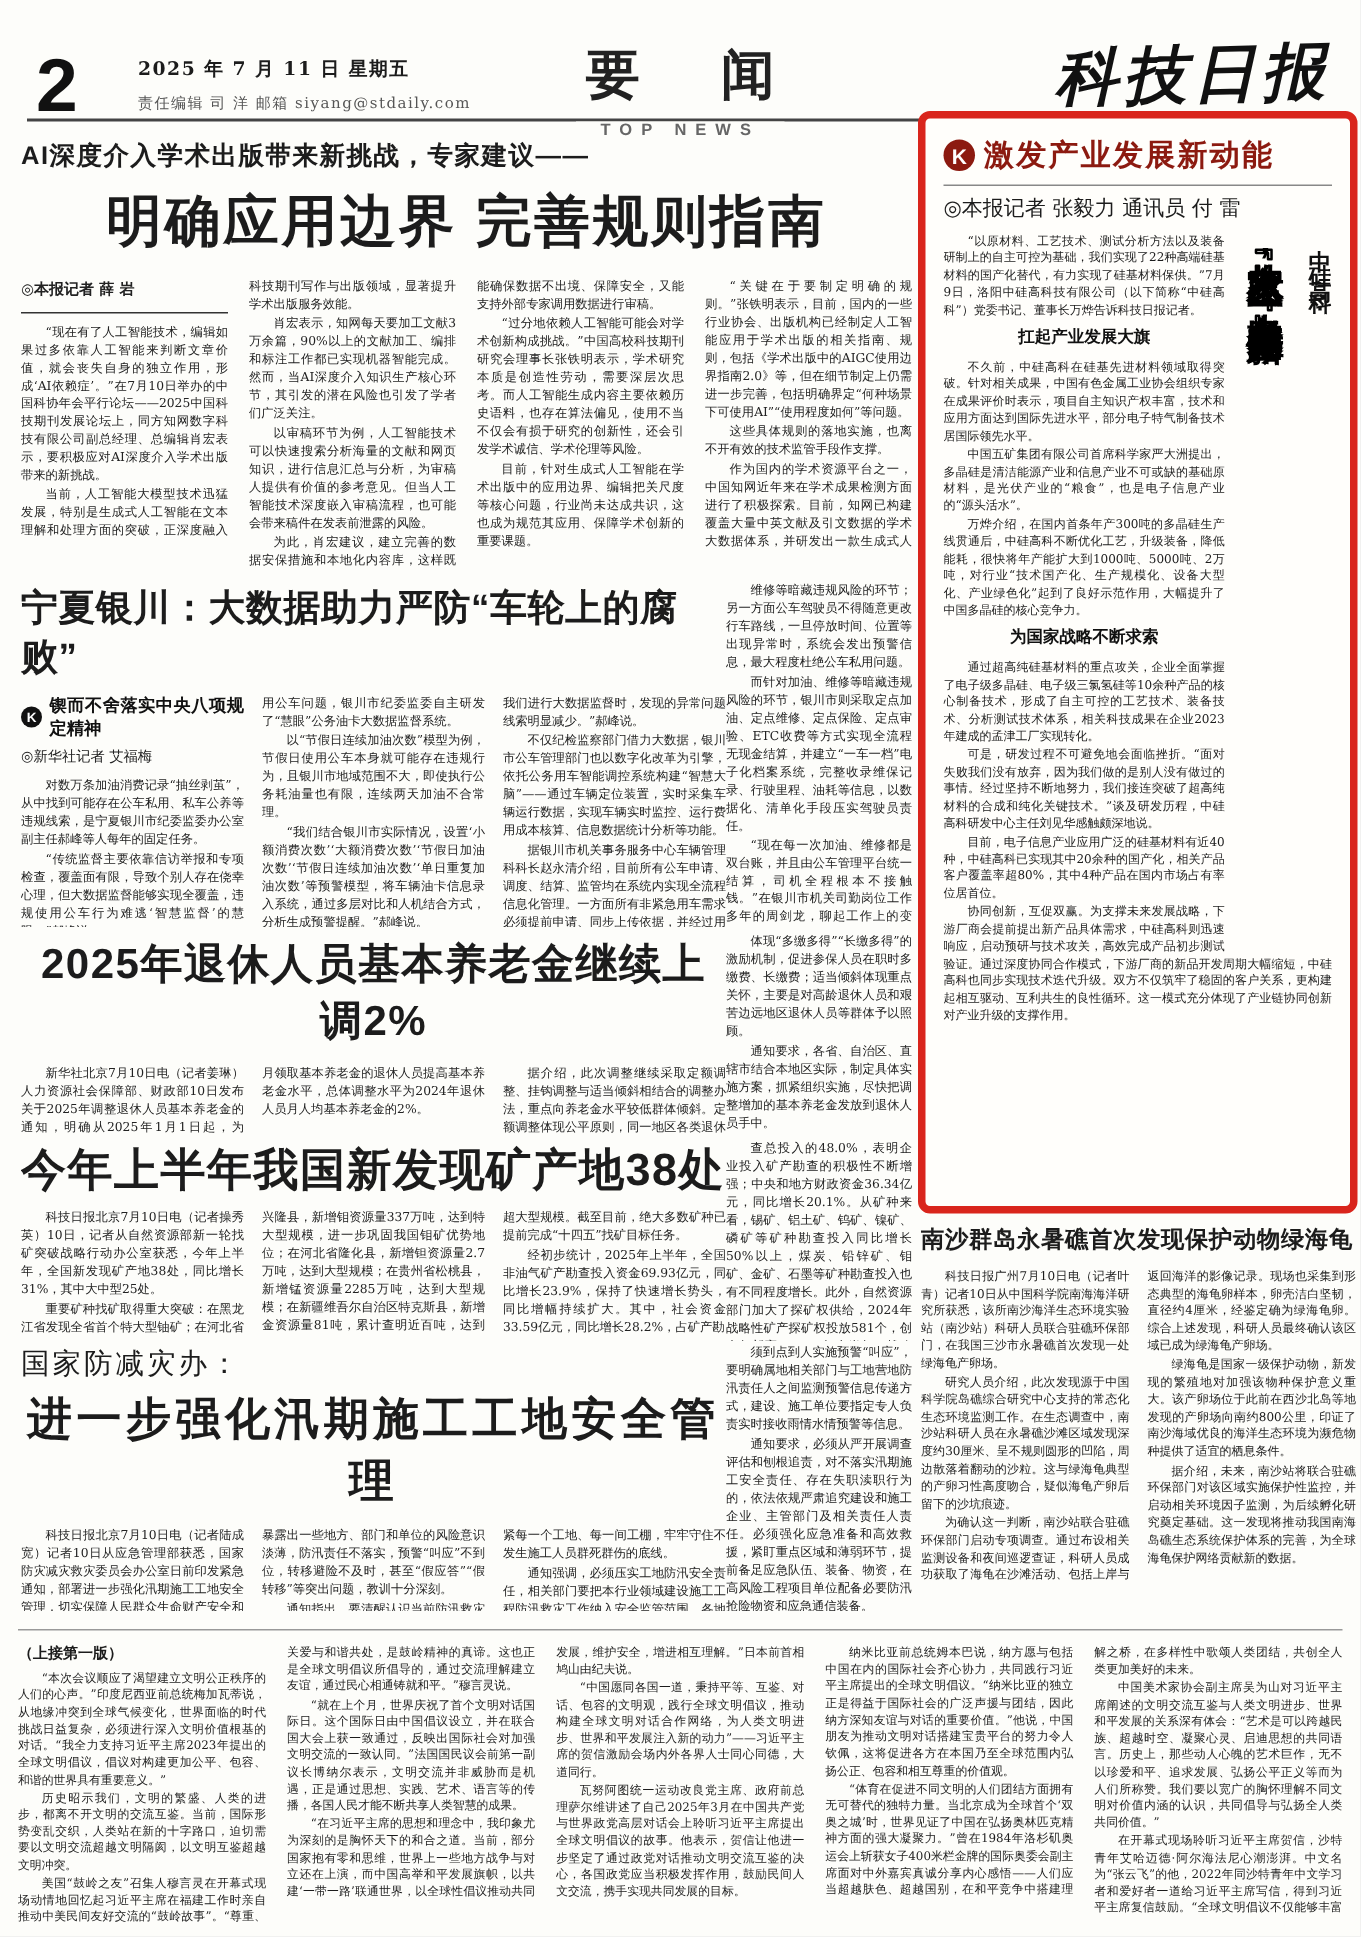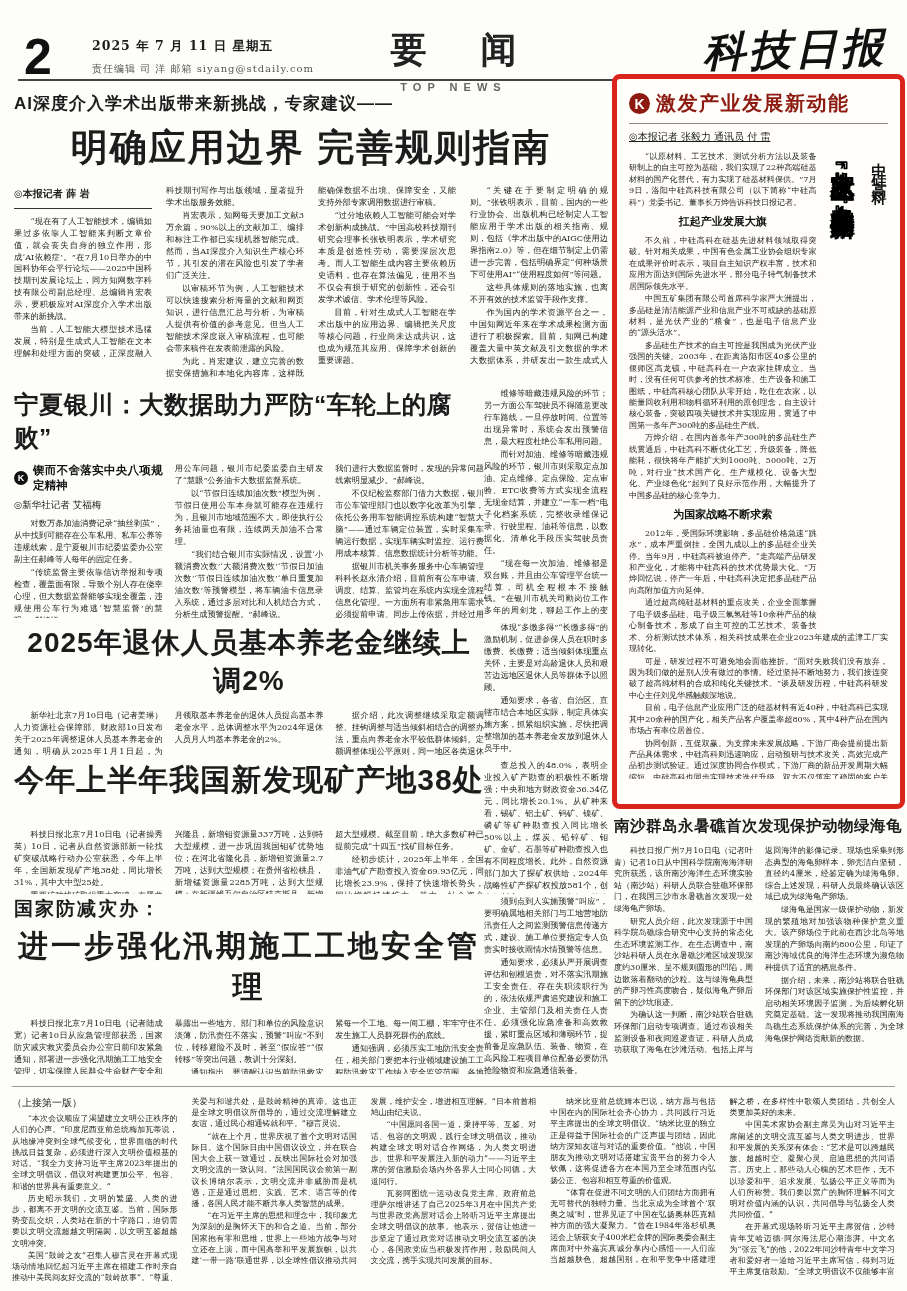--- a/index.html
+++ b/index.html
@@ -74,7 +74,7 @@
   .box-k{flex:0 0 auto;width:21px;height:21px;border-radius:50%;background:var(--box_title);color:#fff;
          font:900 14px "Liberation Sans",sans-serif;display:flex;align-items:center;justify-content:center;}
   .box-tag{font:900 20px "Liberation Sans",sans-serif;color:var(--box_title);letter-spacing:1.5px;}
-  .box-byline{font-size:10px;margin:6px 0 7px;text-decoration:underline;}
+  .box-byline{font-size:14px;margin:6px 0 7px;}
   .box-content{font-size:8px;line-height:1.43;text-align:justify;height:628px;overflow:hidden;}
   .vt-wrap{float:right;writing-mode:vertical-rl;height:478px;margin-left:9px;padding-left:2px;}
   .vt-small{font:bold 15px "Liberation Sans",sans-serif;letter-spacing:9px;margin-block-end:12px;color:#111;}

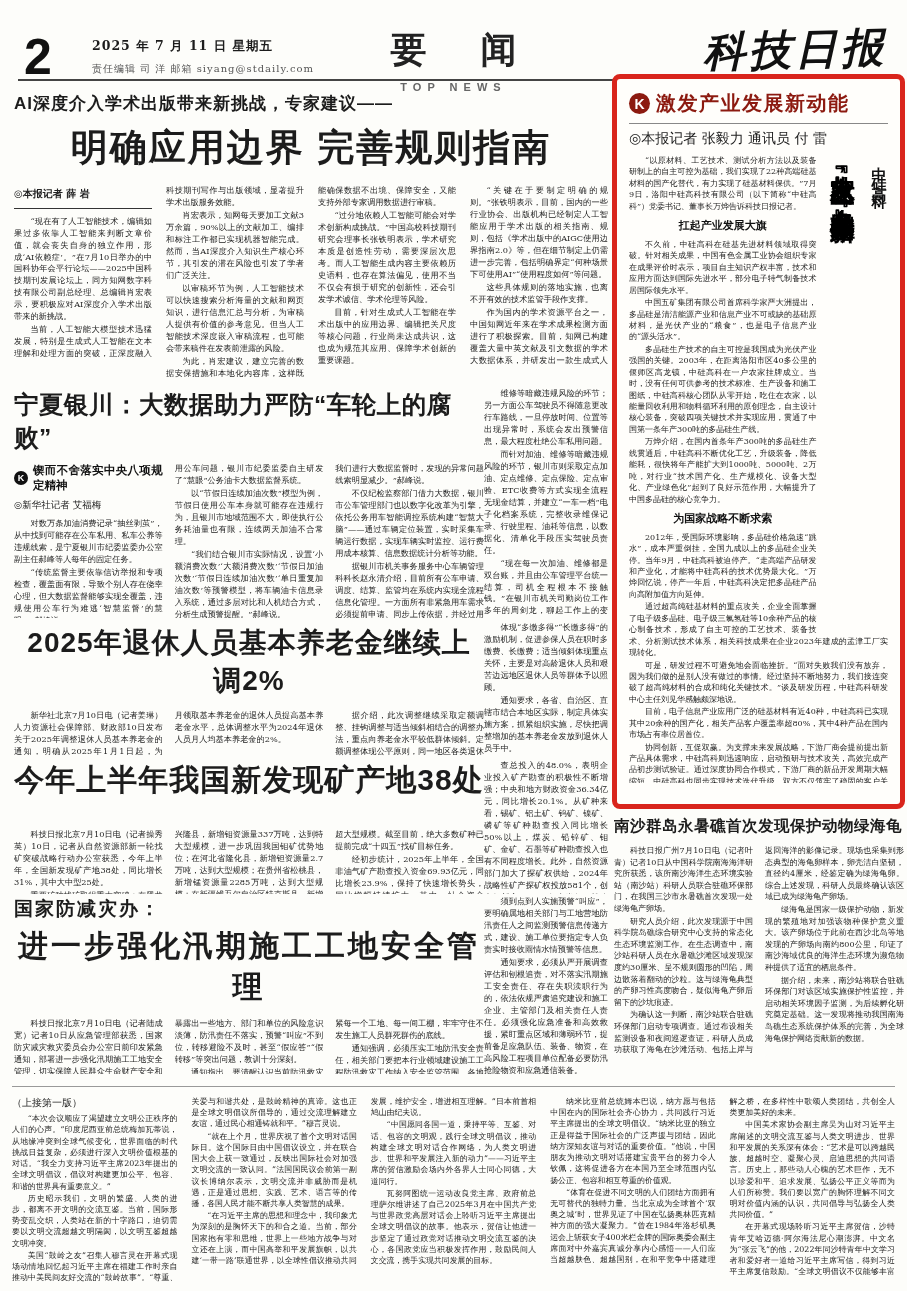--- a/index.html
+++ b/index.html
@@ -235,7 +235,6 @@
           <div class="body-blk blk-h">扛起产业发展大旗</div>
           <div class="body-blk blk-p">不久前，中硅高科在硅基先进材料领域取得突破。针对相关成果，中国有色金属工业协会组织专家在成果评价时表示，项目自主知识产权丰富，技术和应用方面达到国际先进水平，部分电子特气制备技术居国际领先水平。</div>
           <div class="body-blk blk-p">中国五矿集团有限公司首席科学家严大洲提出，多晶硅是清洁能源产业和信息产业不可或缺的基础原材料，是光伏产业的“粮食”，也是电子信息产业的“源头活水”。</div>
-          <div class="body-blk blk-p">多晶硅生产技术的自主可控是我国成为光伏产业强国的关键。2003年，在距离洛阳市区40多公里的偃师区高龙镇，中硅高科在一户农家挂牌成立。当时，没有任何可供参考的技术标准、生产设备和施工图纸，中硅高科核心团队从零开始，吃住在农家，以能量回收利用和物料循环利用的原创理念，自主设计核心装备，突破四项关键技术并实现应用，贯通了中国第一条年产300吨的多晶硅生产线。</div>
           <div class="body-blk blk-p">万烨介绍，在国内首条年产300吨的多晶硅生产线贯通后，中硅高科不断优化工艺，升级装备，降低能耗，很快将年产能扩大到1000吨、5000吨、2万吨，对行业“技术国产化、生产规模化、设备大型化、产业绿色化”起到了良好示范作用，大幅提升了中国多晶硅的核心竞争力。</div>
           <div class="body-blk blk-h">为国家战略不断求索</div>
           <div class="body-blk blk-p">2012年，受国际环境影响，多晶硅价格急速“跳水”，成本严重倒挂，全国九成以上的多晶硅企业关停。当年9月，中硅高科被迫停产。“走高端产品研发和产业化，才能将中硅高科的技术优势最大化。”万烨回忆说，停产一年后，中硅高科决定把多晶硅产品向高附加值方向延伸。</div>

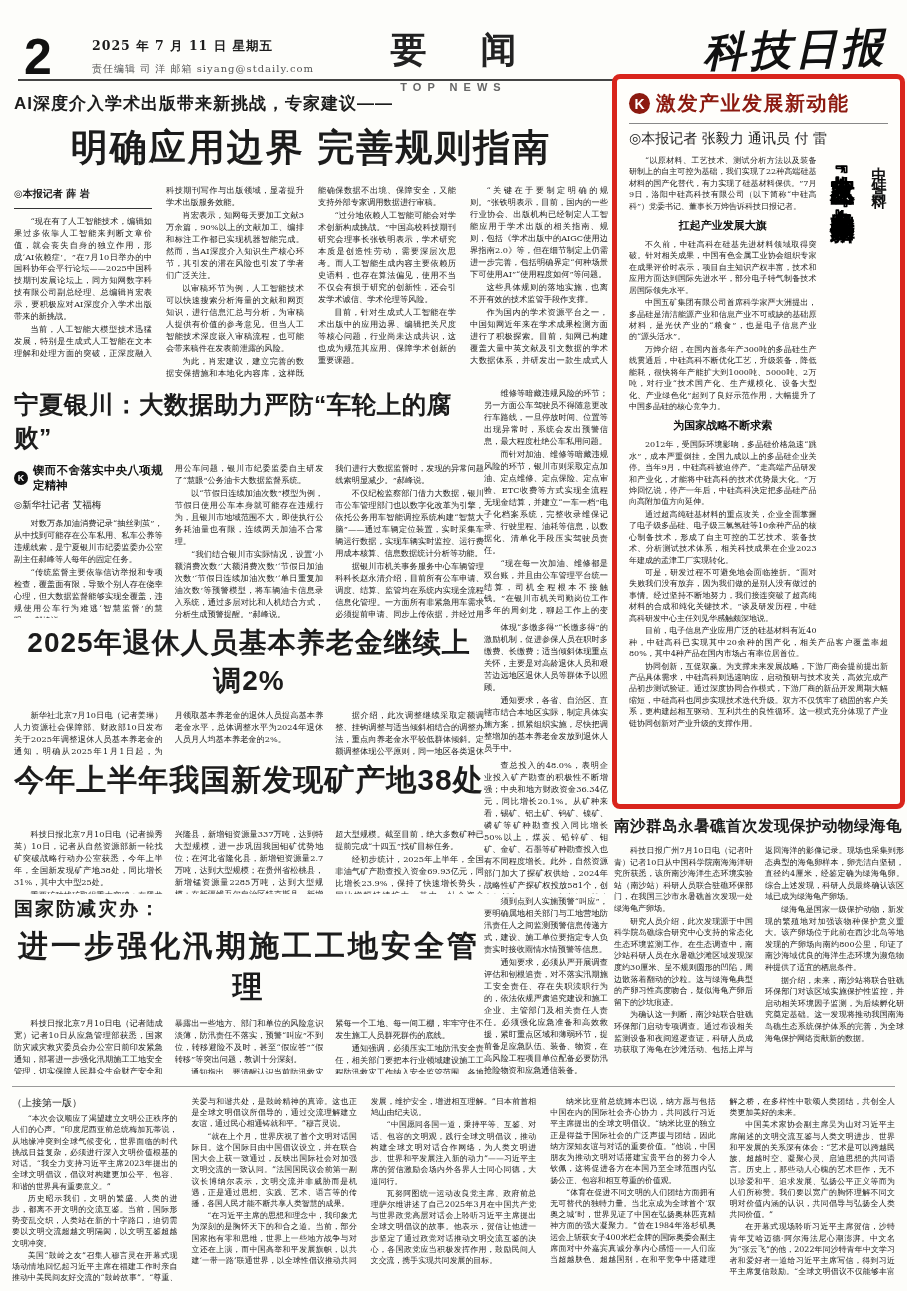--- a/index.html
+++ b/index.html
@@ -237,7 +237,6 @@
           <div class="body-blk blk-p">中国五矿集团有限公司首席科学家严大洲提出，多晶硅是清洁能源产业和信息产业不可或缺的基础原材料，是光伏产业的“粮食”，也是电子信息产业的“源头活水”。</div>
           <div class="body-blk blk-p">万烨介绍，在国内首条年产300吨的多晶硅生产线贯通后，中硅高科不断优化工艺，升级装备，降低能耗，很快将年产能扩大到1000吨、5000吨、2万吨，对行业“技术国产化、生产规模化、设备大型化、产业绿色化”起到了良好示范作用，大幅提升了中国多晶硅的核心竞争力。</div>
           <div class="body-blk blk-h">为国家战略不断求索</div>
-          <div class="body-blk blk-p">2012年，受国际环境影响，多晶硅价格急速“跳水”，成本严重倒挂，全国九成以上的多晶硅企业关停。当年9月，中硅高科被迫停产。“走高端产品研发和产业化，才能将中硅高科的技术优势最大化。”万烨回忆说，停产一年后，中硅高科决定把多晶硅产品向高附加值方向延伸。</div>
           <div class="body-blk blk-p">通过超高纯硅基材料的重点攻关，企业全面掌握了电子级多晶硅、电子级三氯氢硅等10余种产品的核心制备技术，形成了自主可控的工艺技术、装备技术、分析测试技术体系，相关科技成果在企业2023年建成的孟津工厂实现转化。</div>
           <div class="body-blk blk-p">可是，研发过程不可避免地会面临挫折。“面对失败我们没有放弃，因为我们做的是别人没有做过的事情。经过坚持不断地努力，我们接连突破了超高纯材料的合成和纯化关键技术。”谈及研发历程，中硅高科研发中心主任刘见华感触颇深地说。</div>
           <div class="body-blk blk-p">目前，电子信息产业应用广泛的硅基材料有近40种，中硅高科已实现其中20余种的国产化，相关产品客户覆盖率超80%，其中4种产品在国内市场占有率位居首位。</div>

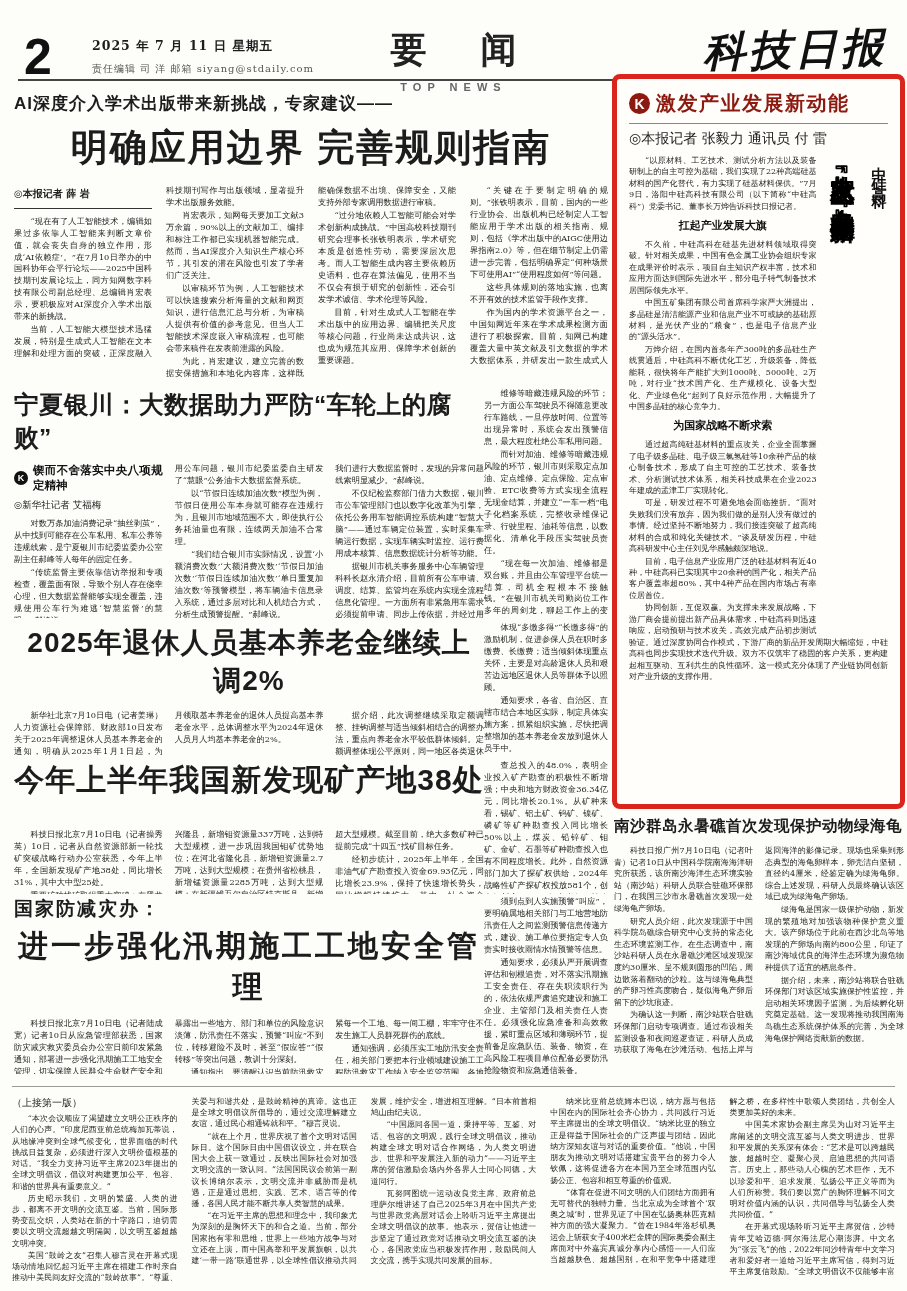--- a/index.html
+++ b/index.html
@@ -60,7 +60,7 @@
 
   
   .art-mn{left:14px;top:760px;width:594px;height:134px;}
-  .mn-headline{font:900 30px "Liberation Sans",sans-serif;letter-spacing:1px;margin:0 0 28px;text-align:center;}
+  .mn-headline{font:900 30px "Liberation Sans",sans-serif;letter-spacing:1px;margin:0 0 5px;}
 
   
   .art-fl{left:14px;top:896px;width:594px;height:178px;}

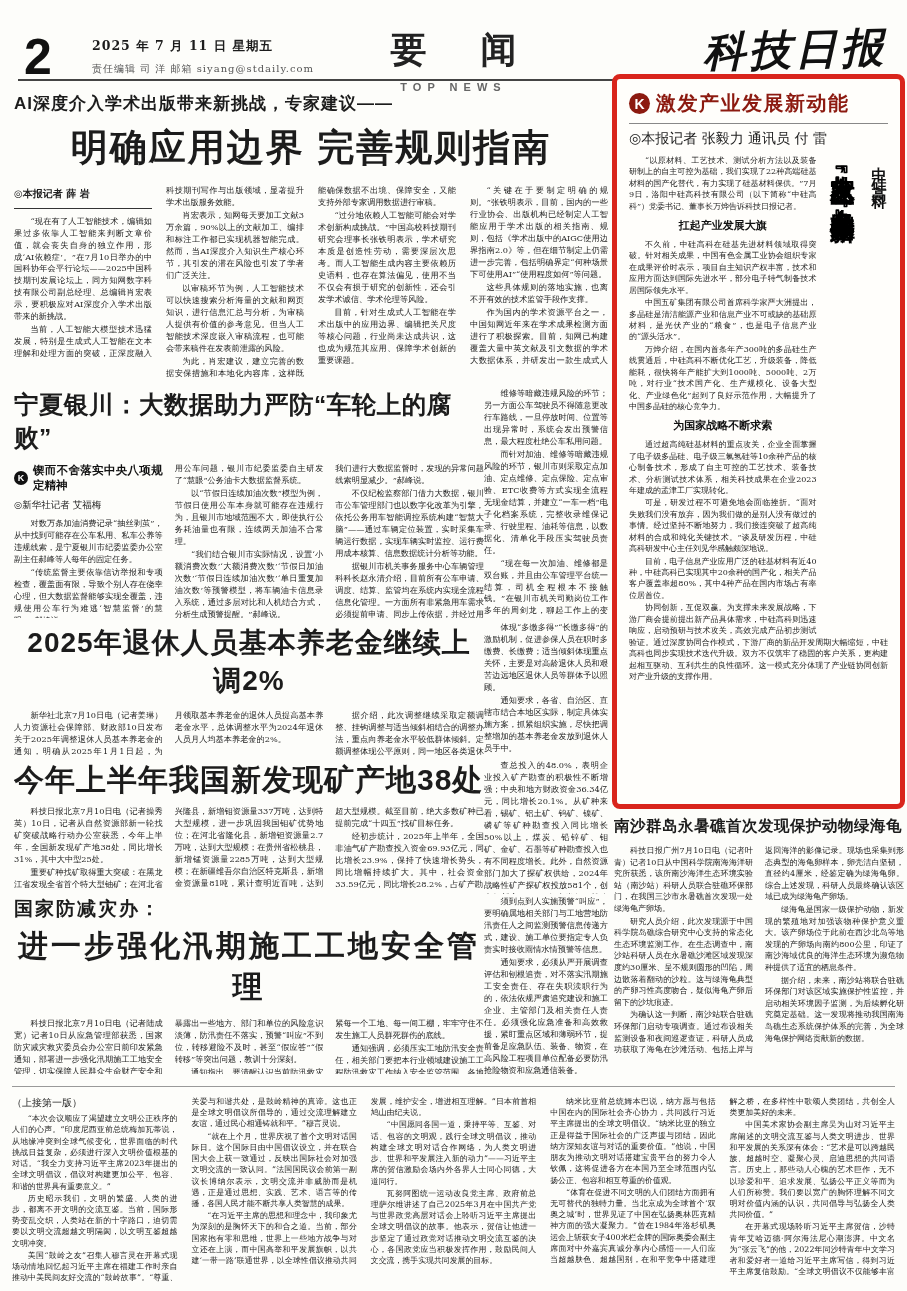--- a/index.html
+++ b/index.html
@@ -64,7 +64,7 @@
 
   
   .art-fl{left:14px;top:896px;width:594px;height:178px;}
-  .fl-kicker{font-size:19px;font-weight:bold;letter-spacing:2px;margin-bottom:4px;}
+  .fl-kicker{font-size:19px;font-weight:normal;letter-spacing:2px;margin-bottom:4px;}
   .fl-headline{font:900 30px "Liberation Sans",sans-serif;letter-spacing:3px;margin-bottom:10px;text-align:center;}
 
   

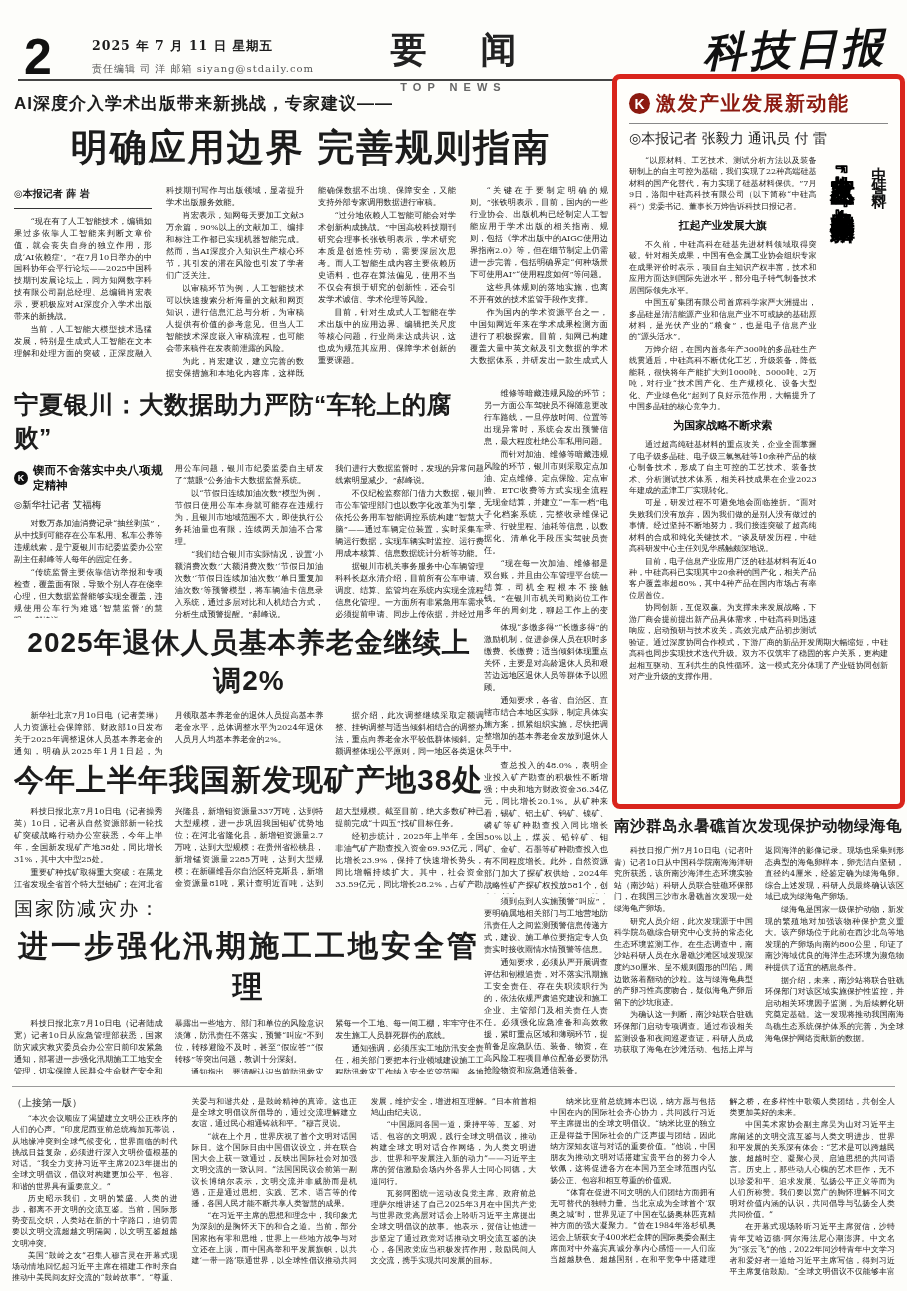--- a/index.html
+++ b/index.html
@@ -33,7 +33,7 @@
   .blk-p{text-indent:2em;}
   .blk-h{font-family:"Liberation Sans",sans-serif;font-weight:900;font-size:11px;text-align:center;
          text-indent:0;margin:6px 0 5px;color:#111;}
-  .blk-lead{font-weight:400;font-size:10px;font-family:"Liberation Sans",sans-serif;margin-bottom:3px;}
+  .blk-lead{font-weight:700;font-size:10px;font-family:"Liberation Sans",sans-serif;margin-bottom:3px;}
   .art-flex{display:flex;height:100%;}
   .art-main{width:470px;display:flex;flex-direction:column;}
   .art-side{flex:1;overflow:hidden;}

